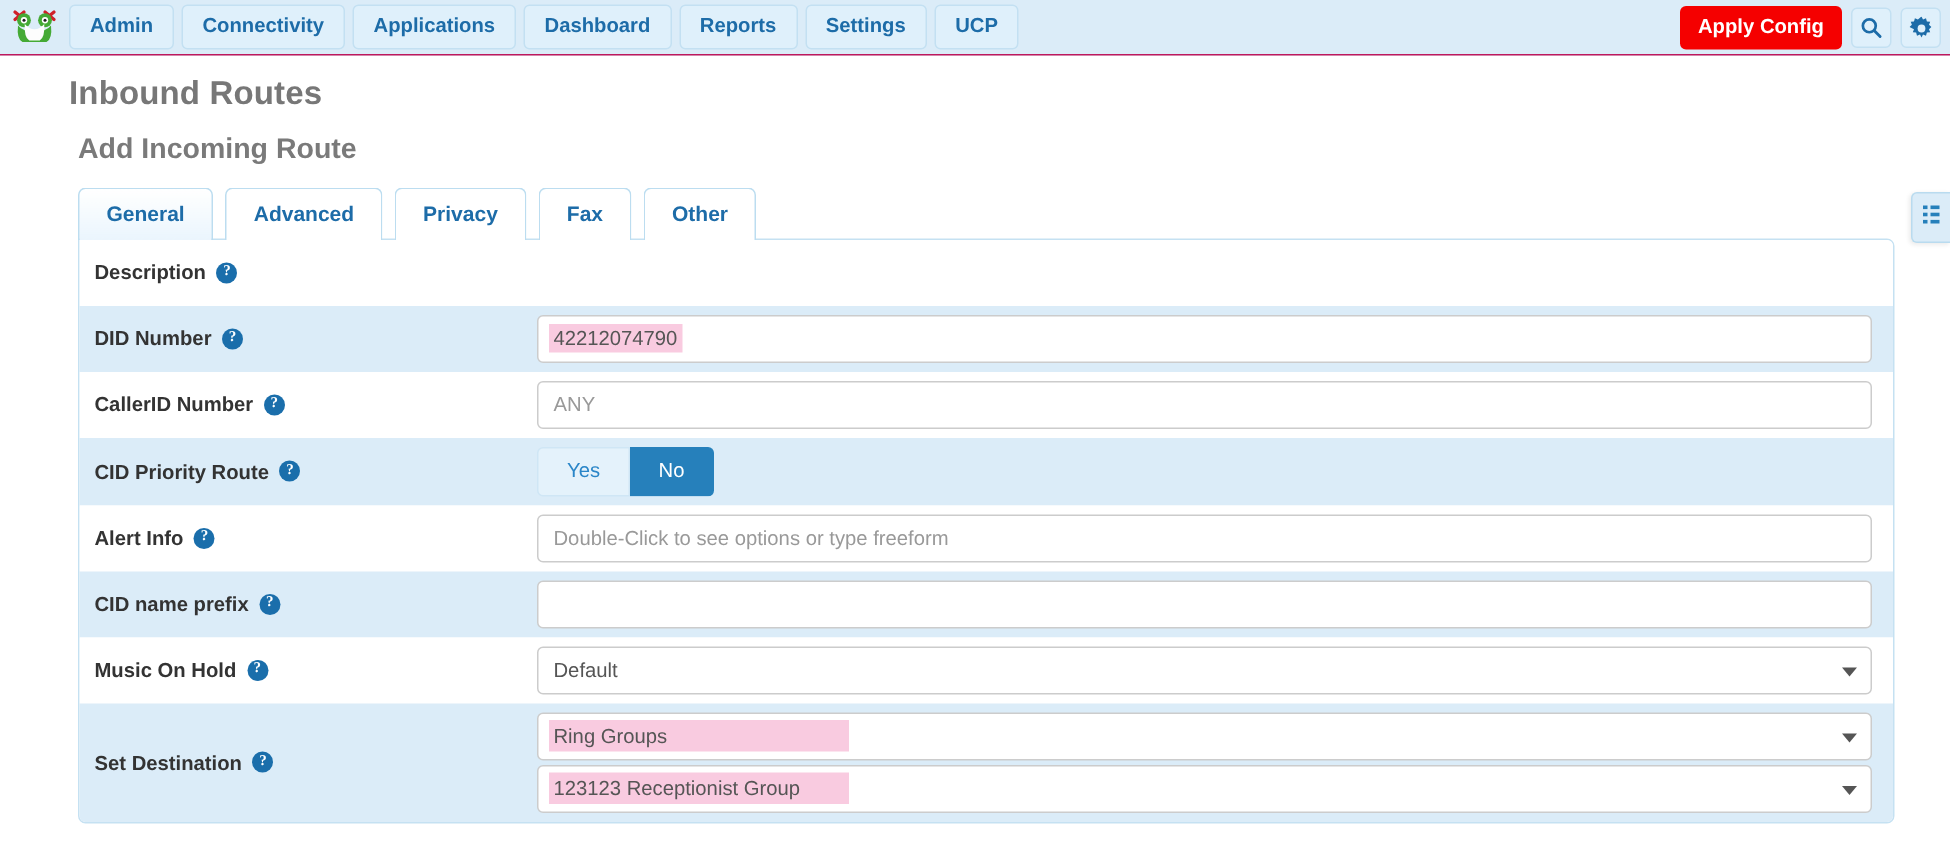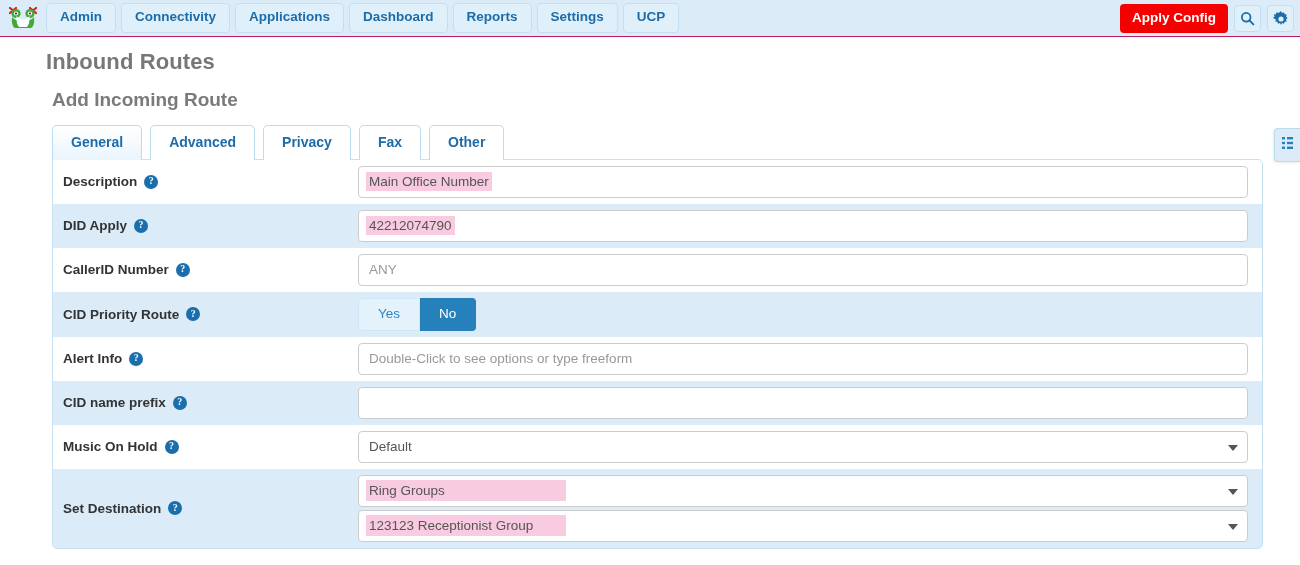--- a/index.html
+++ b/index.html
@@ -303,11 +303,6 @@
       <span>Description</span>
       <span class="help-icon">?</span>
     </div>
-    <div class="fcontrol">
-      <div class="inp">
-        <span class="val hl">Main Office Number</span>
-      </div>
-    </div>
   </div>
 
   <div class="frow alt">

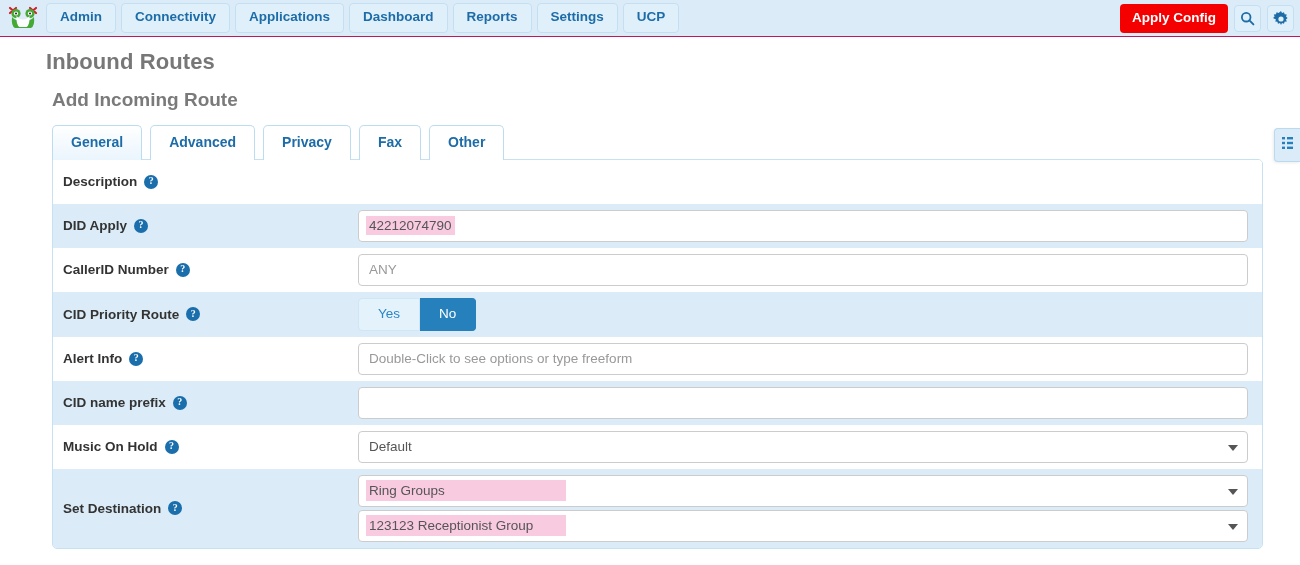--- a/index.html
+++ b/index.html
@@ -307,7 +307,7 @@
 
   <div class="frow alt">
     <div class="flabel">
-      <span>DID Apply</span>
+      <span>DID Number</span>
       <span class="help-icon">?</span>
     </div>
     <div class="fcontrol">

